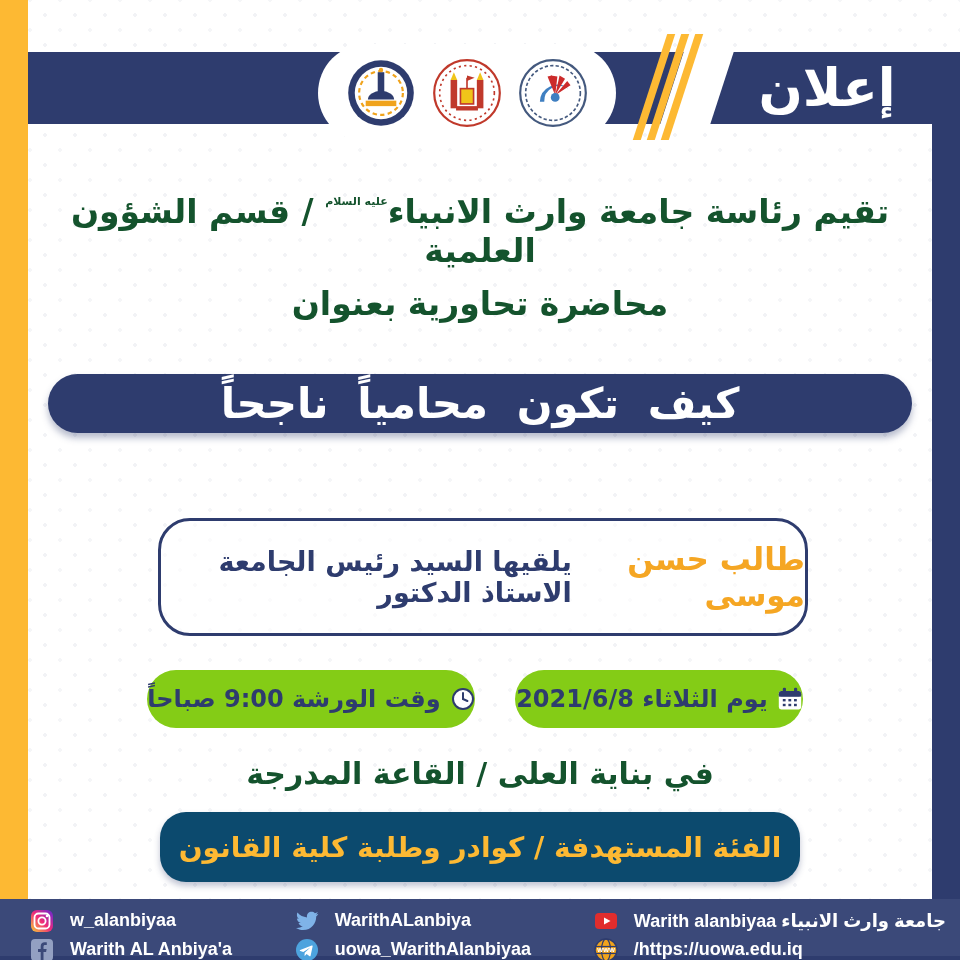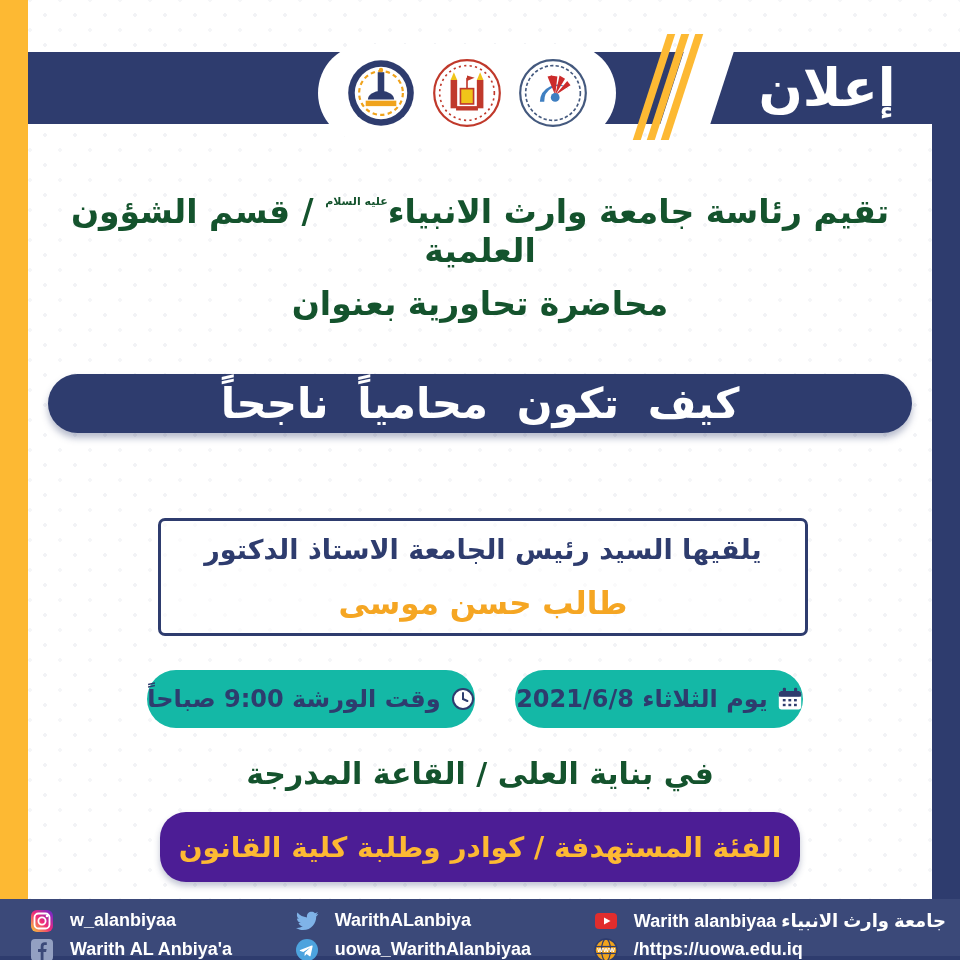--- a/index.html
+++ b/index.html
@@ -33,8 +33,8 @@
     display:flex;align-items:center;justify-content:center;box-shadow:0 5px 7px rgba(46,60,110,.35);}
   .title-banner span{color:#ffffff;font-size:42px;font-weight:bold;direction:rtl;word-spacing:14px;}
   
-  .speaker-box{position:absolute;left:158px;top:518px;width:644px;height:112px;border:3px solid #2e3c6e;border-radius:7px;
-    display:flex;flex-direction:column;align-items:center;justify-content:center;gap:20px;background:rgba(255,255,255,.6);}
+  .speaker-box{position:absolute;left:158px;top:518px;width:644px;height:112px;border:3px solid #2e3c6e;border-radius:32px;
+    display:flex;align-items:center;justify-content:center;gap:20px;background:rgba(255,255,255,.6);}
   .speaker-line{color:#2e3c6e;font-size:27px;font-weight:bold;direction:rtl;}
   .speaker-name{color:#f5a623;font-size:31px;font-weight:bold;direction:rtl;}
   

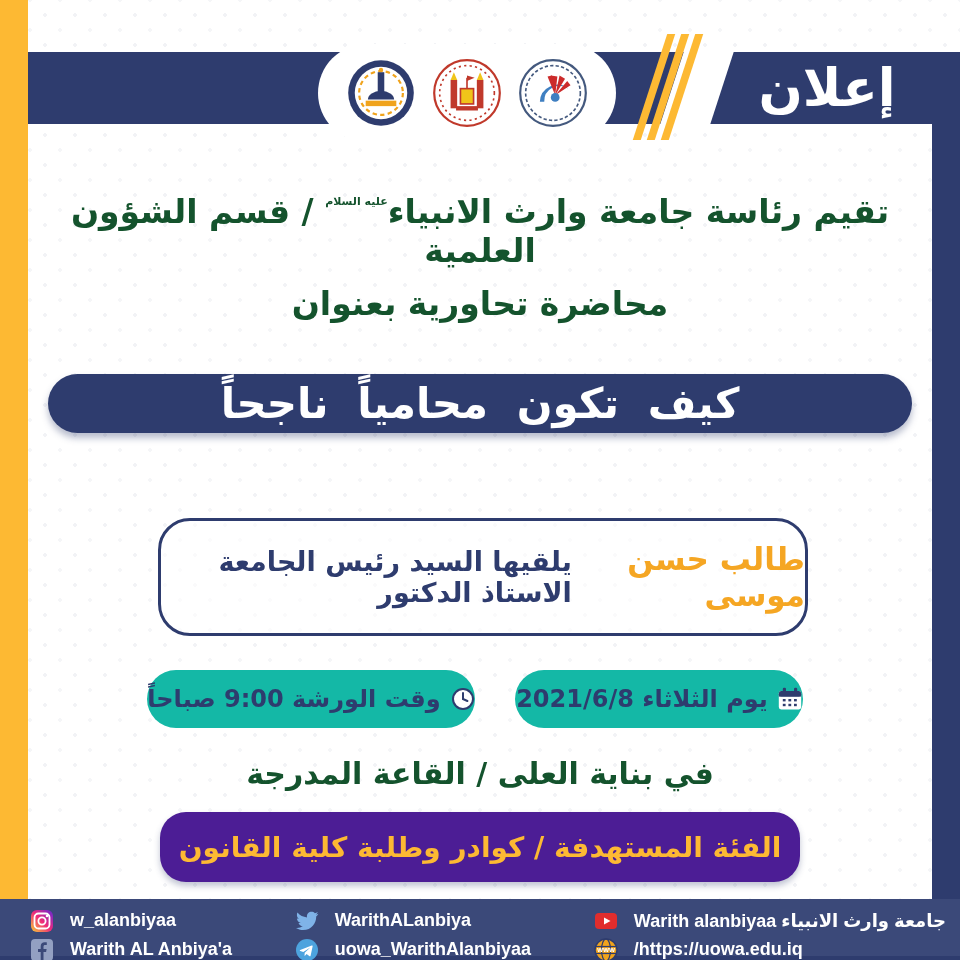--- a/index.html
+++ b/index.html
@@ -38,7 +38,7 @@
   .speaker-line{color:#2e3c6e;font-size:27px;font-weight:bold;direction:rtl;}
   .speaker-name{color:#f5a623;font-size:31px;font-weight:bold;direction:rtl;}
   
-  .pill{position:absolute;top:670px;height:58px;background:#14b8a6;border-radius:29px;display:flex;align-items:center;
+  .pill{position:absolute;top:670px;height:58px;background:#84cc16;border-radius:29px;display:flex;align-items:center;
     justify-content:center;gap:10px;direction:rtl;}
   .pill-date{left:515px;width:288px;}
   .pill-time{left:147px;width:328px;}

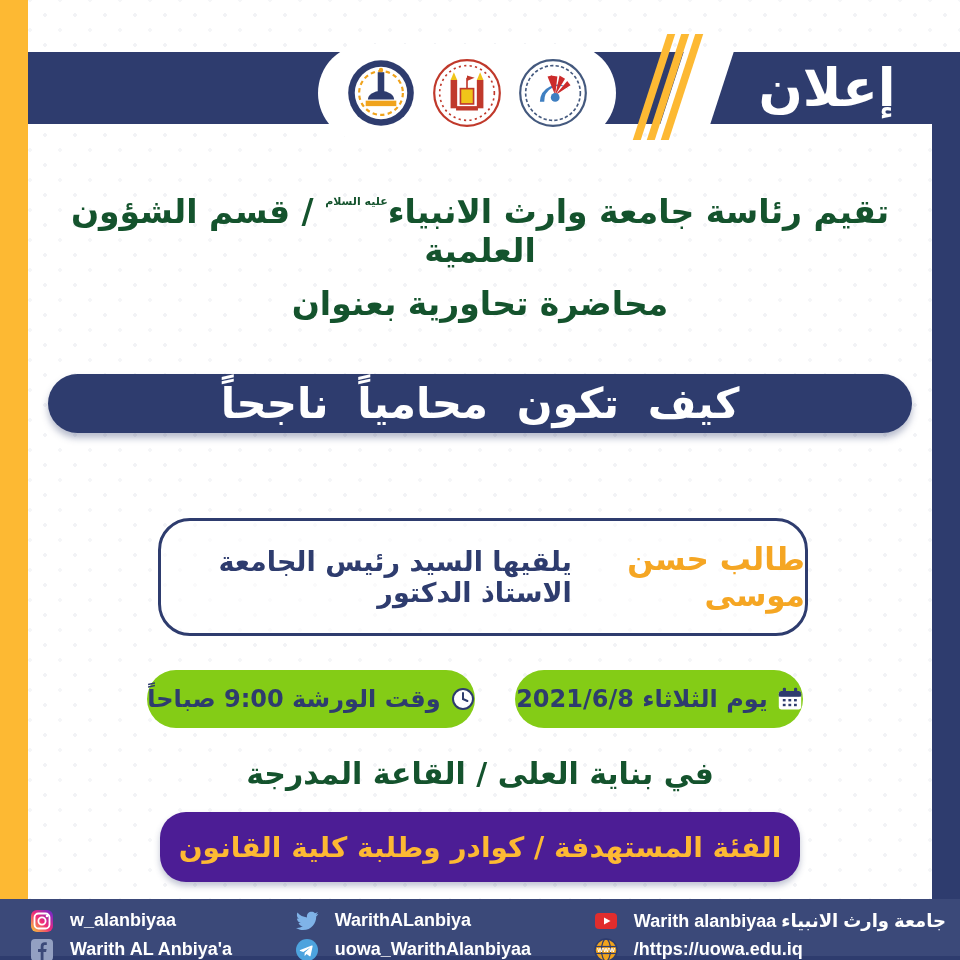--- a/index.html
+++ b/index.html
@@ -45,7 +45,7 @@
   .pill span{color:#2e3c6e;font-size:24px;font-weight:bold;white-space:nowrap;}
   
   .location{top:756px;font-size:30px;}
-  .target-banner{position:absolute;left:160px;top:812px;width:640px;height:70px;background:#4c1d95;border-radius:26px;
+  .target-banner{position:absolute;left:160px;top:812px;width:640px;height:70px;background:#0c4a6e;border-radius:26px;
     display:flex;align-items:center;justify-content:center;box-shadow:0 4px 6px rgba(46,60,110,.3);}
   .target-banner span{color:#fdb933;font-size:28px;font-weight:bold;direction:rtl;}
   

